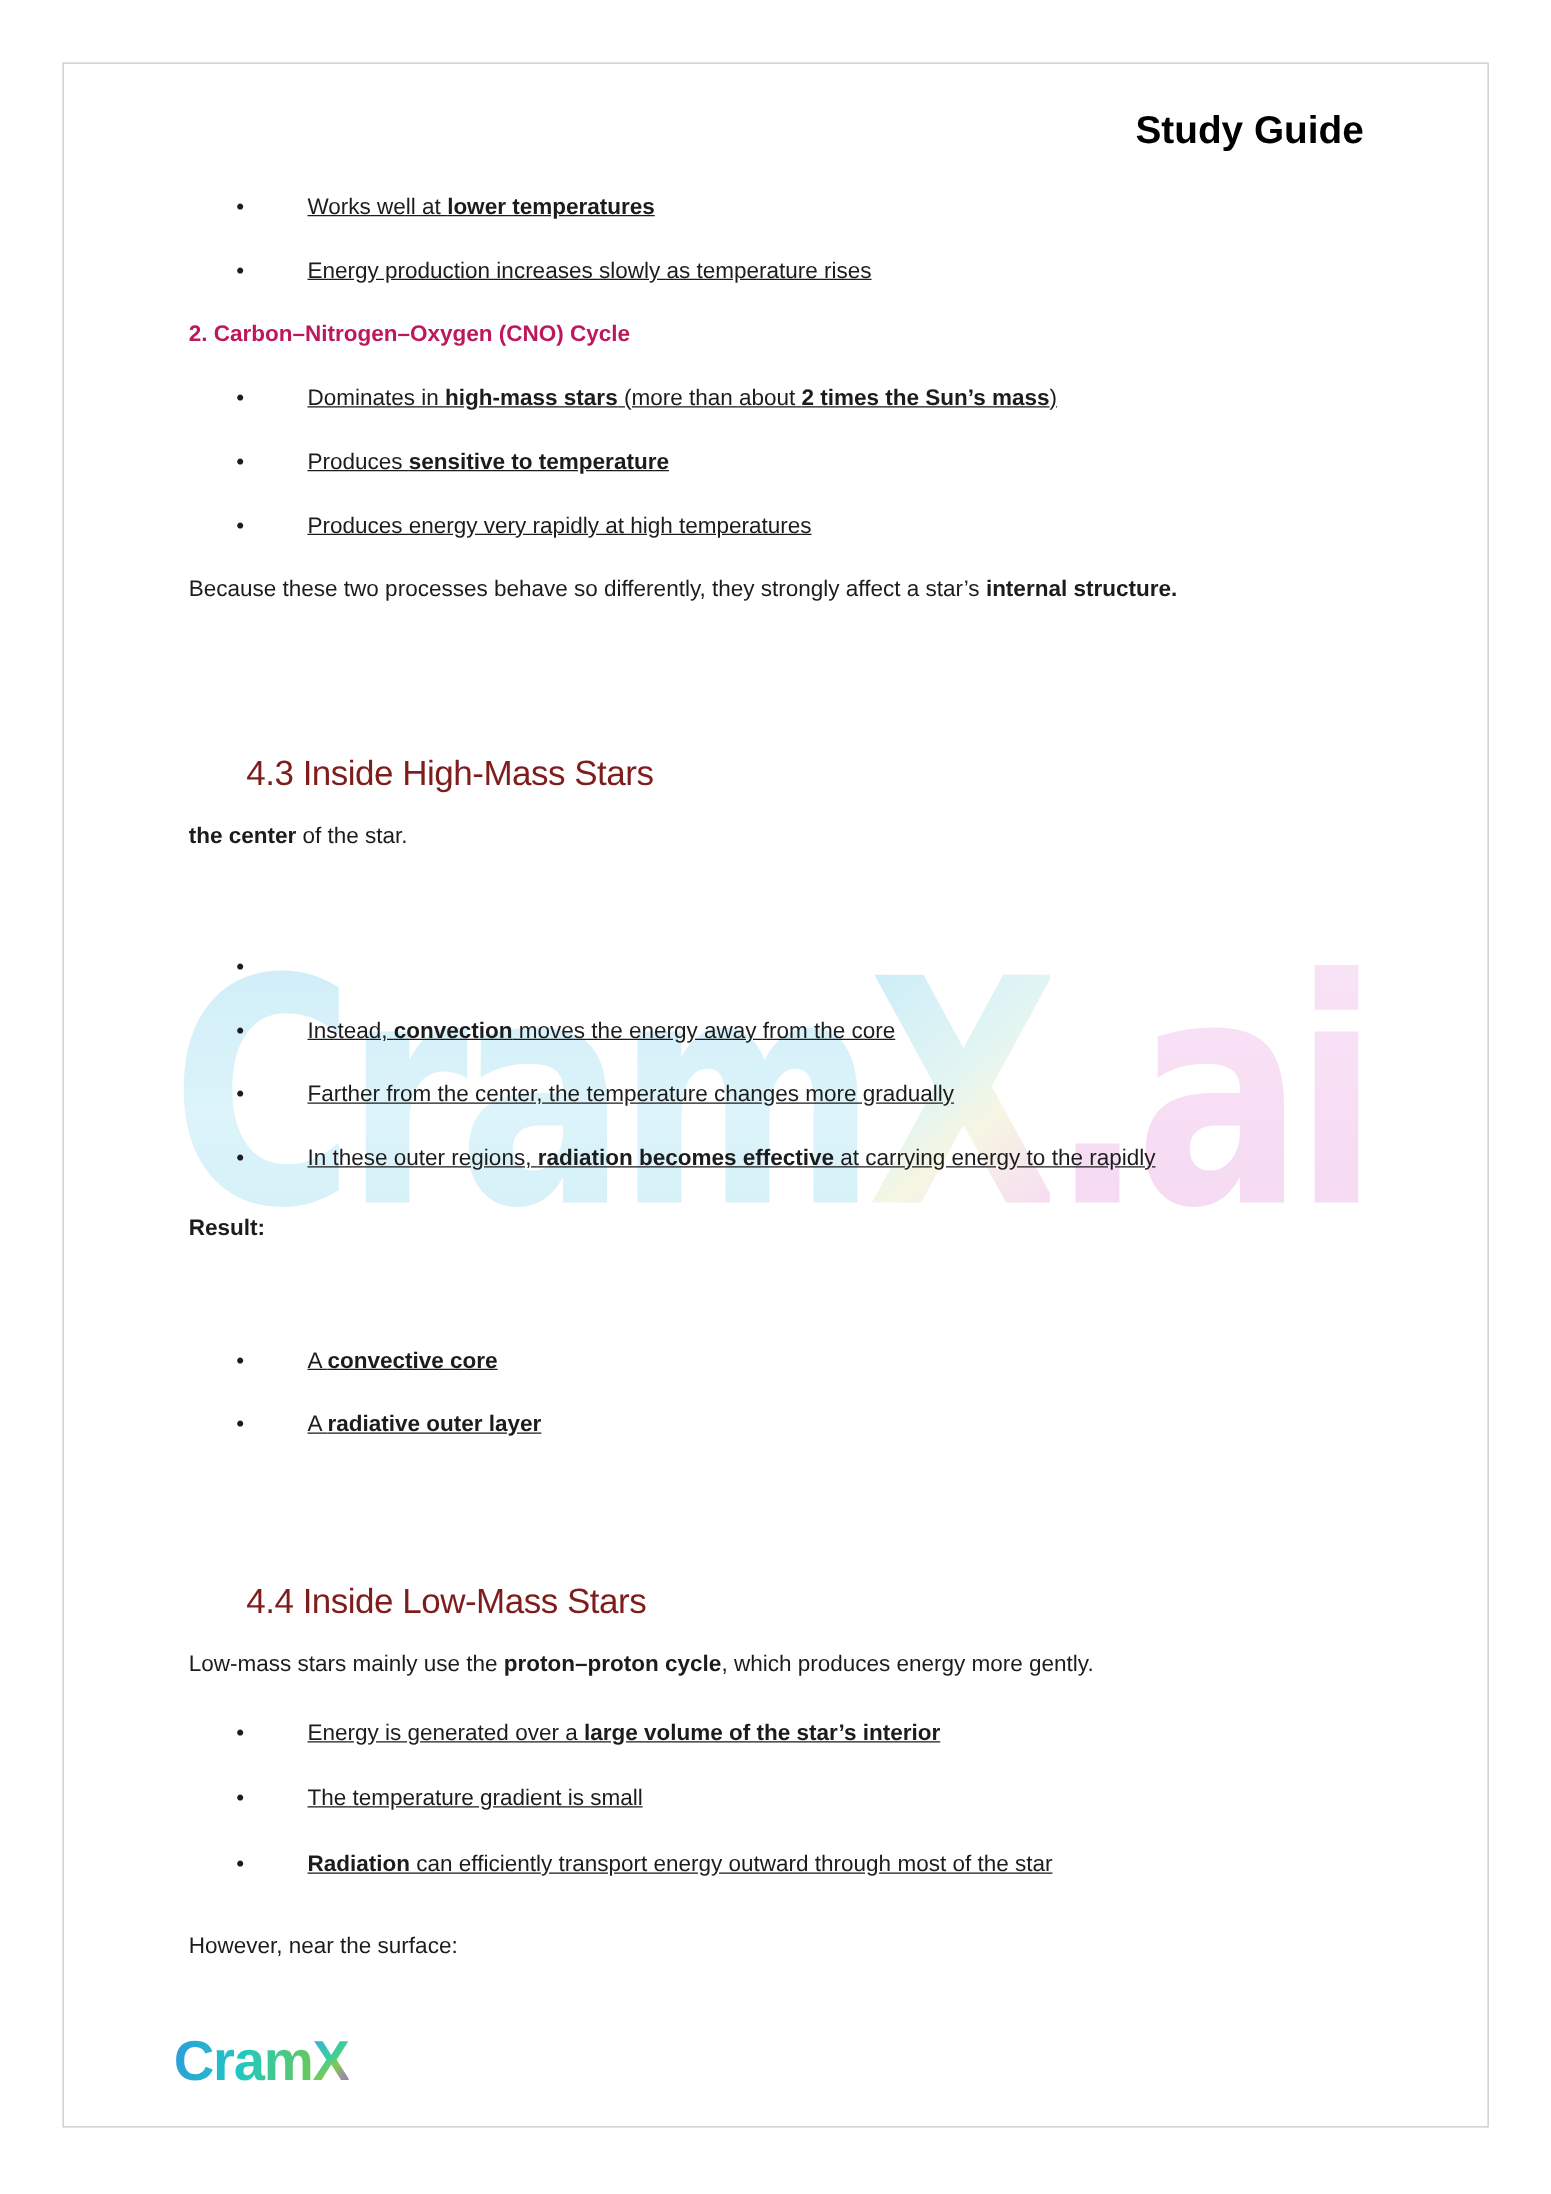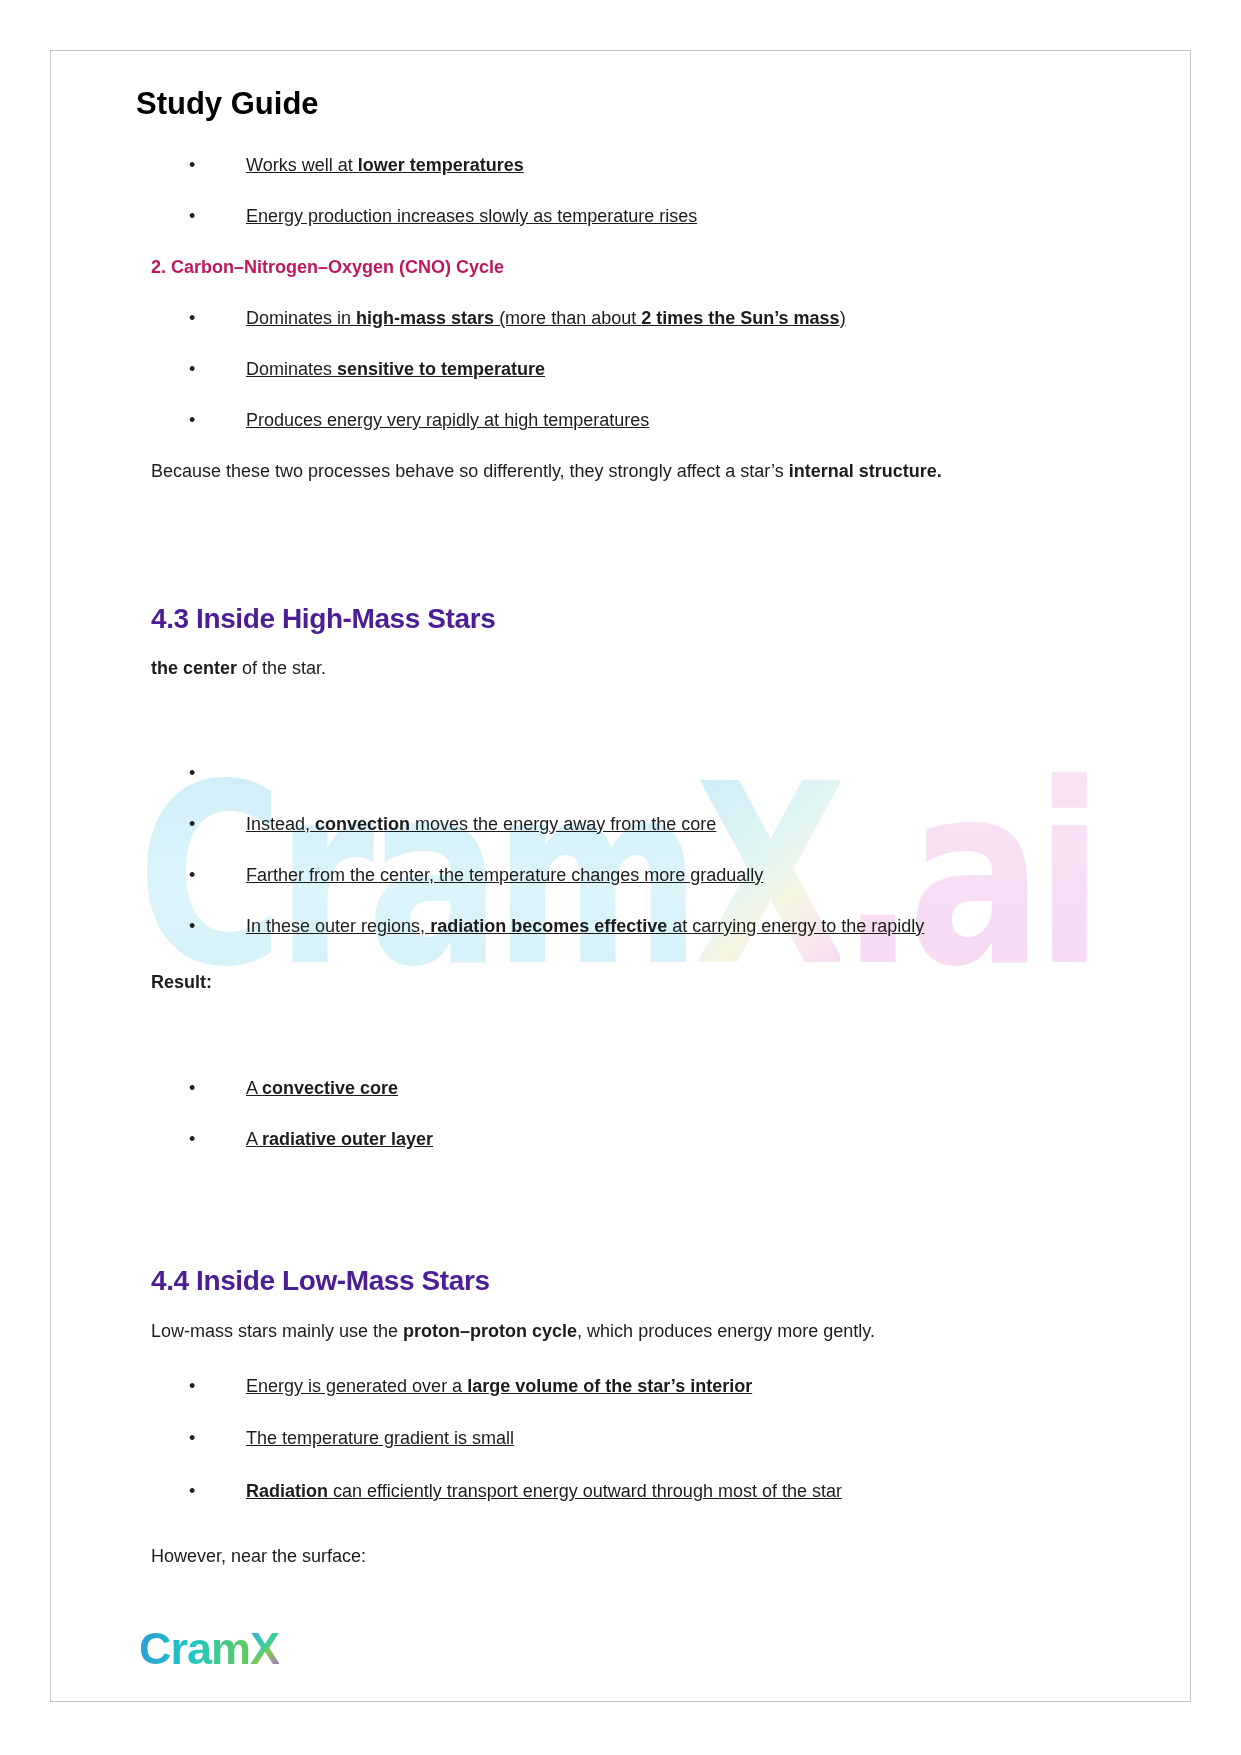--- a/index.html
+++ b/index.html
@@ -14,7 +14,7 @@
   .doc-title{
     position:absolute;left:85px;right:99px;top:34px;
     font-size:31px;line-height:38px;font-weight:700;color:#000;
-    z-index:2;
+    text-align:right;z-index:2;
   }
   .row{
     position:absolute;left:100px;width:950px;

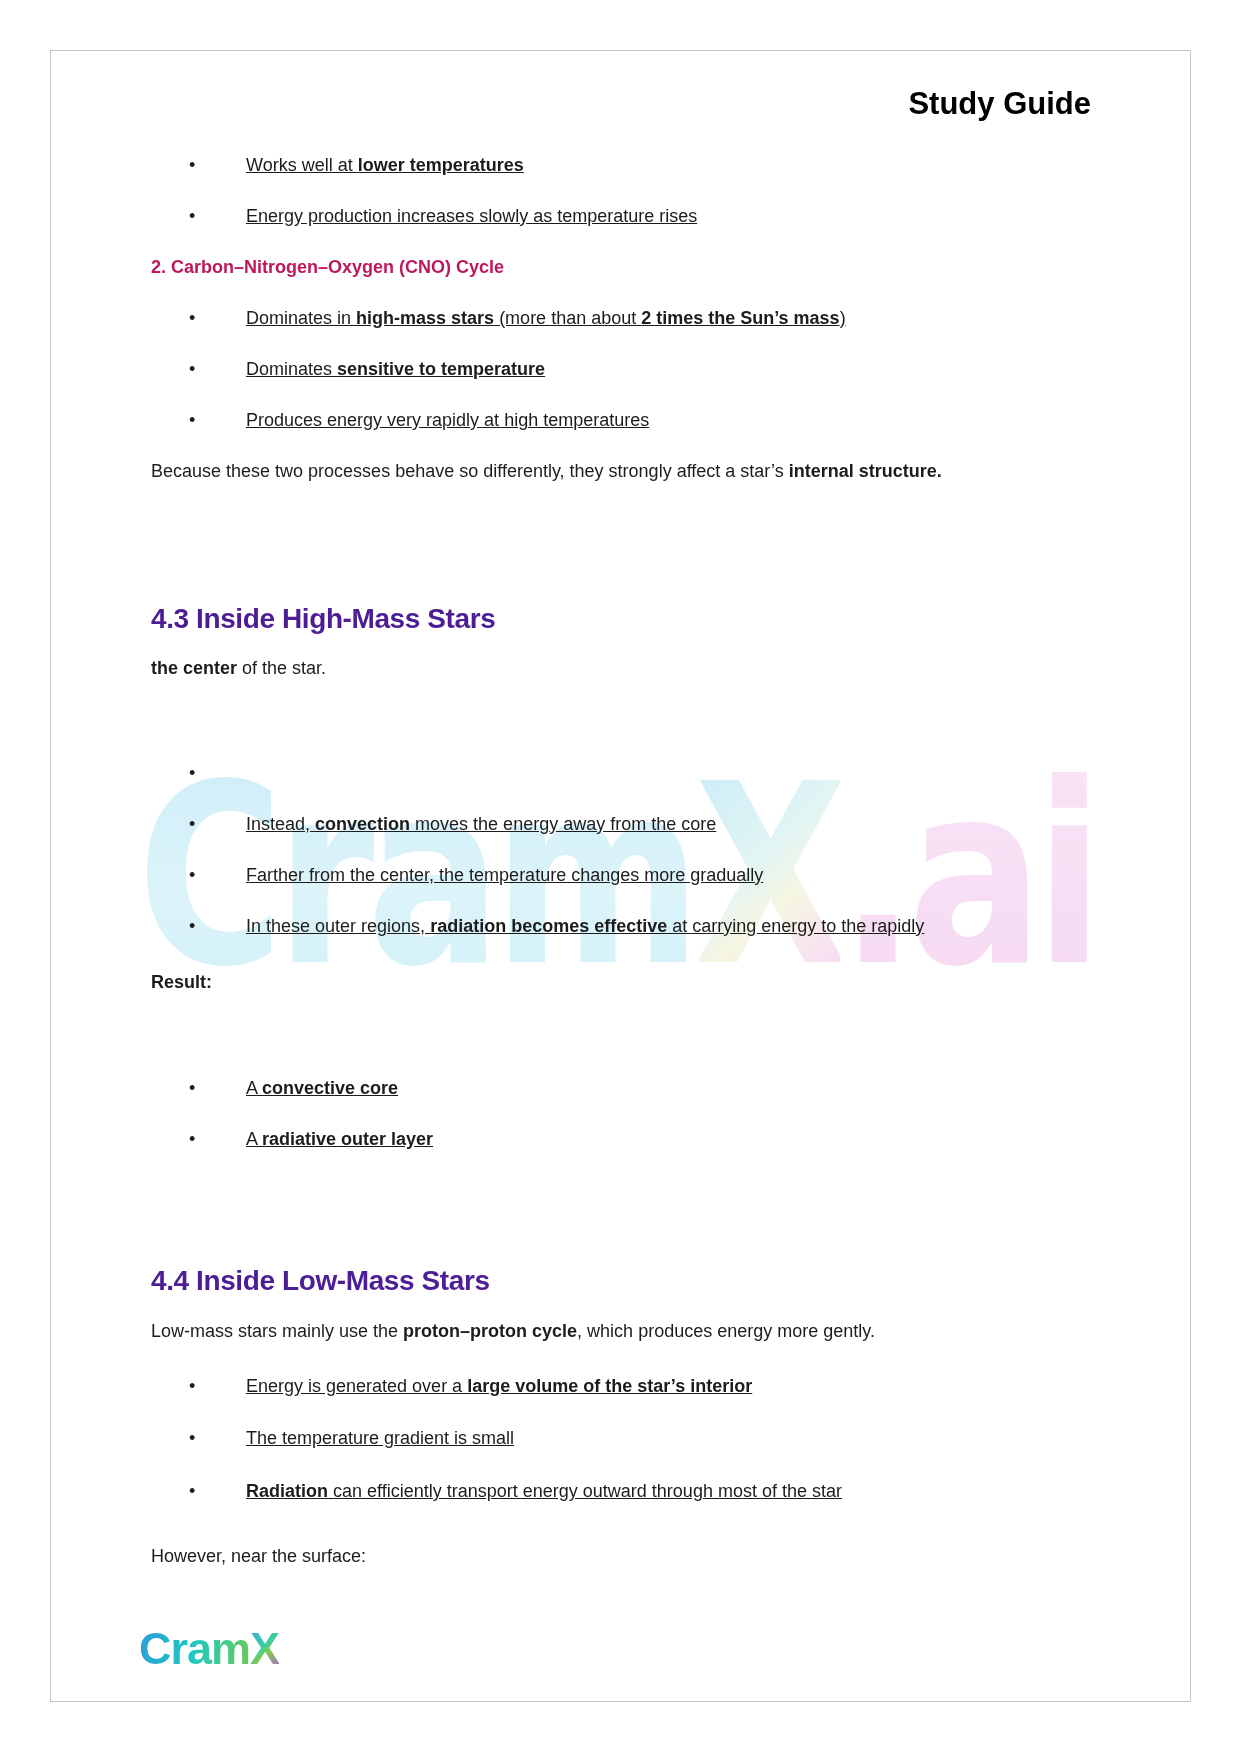--- a/index.html
+++ b/index.html
@@ -93,7 +93,7 @@
   </div>
   <div class="row bullet" style="top:305px">
     <span class="dot">•</span>
-    <span class="btxt"><span>Dominates </span><span class="b">sensitive to temperature</span></span>
+    <span class="btxt"><span>Produces </span><span class="b">sensitive to temperature</span></span>
   </div>
   <div class="row bullet" style="top:356px">
     <span class="dot">•</span>

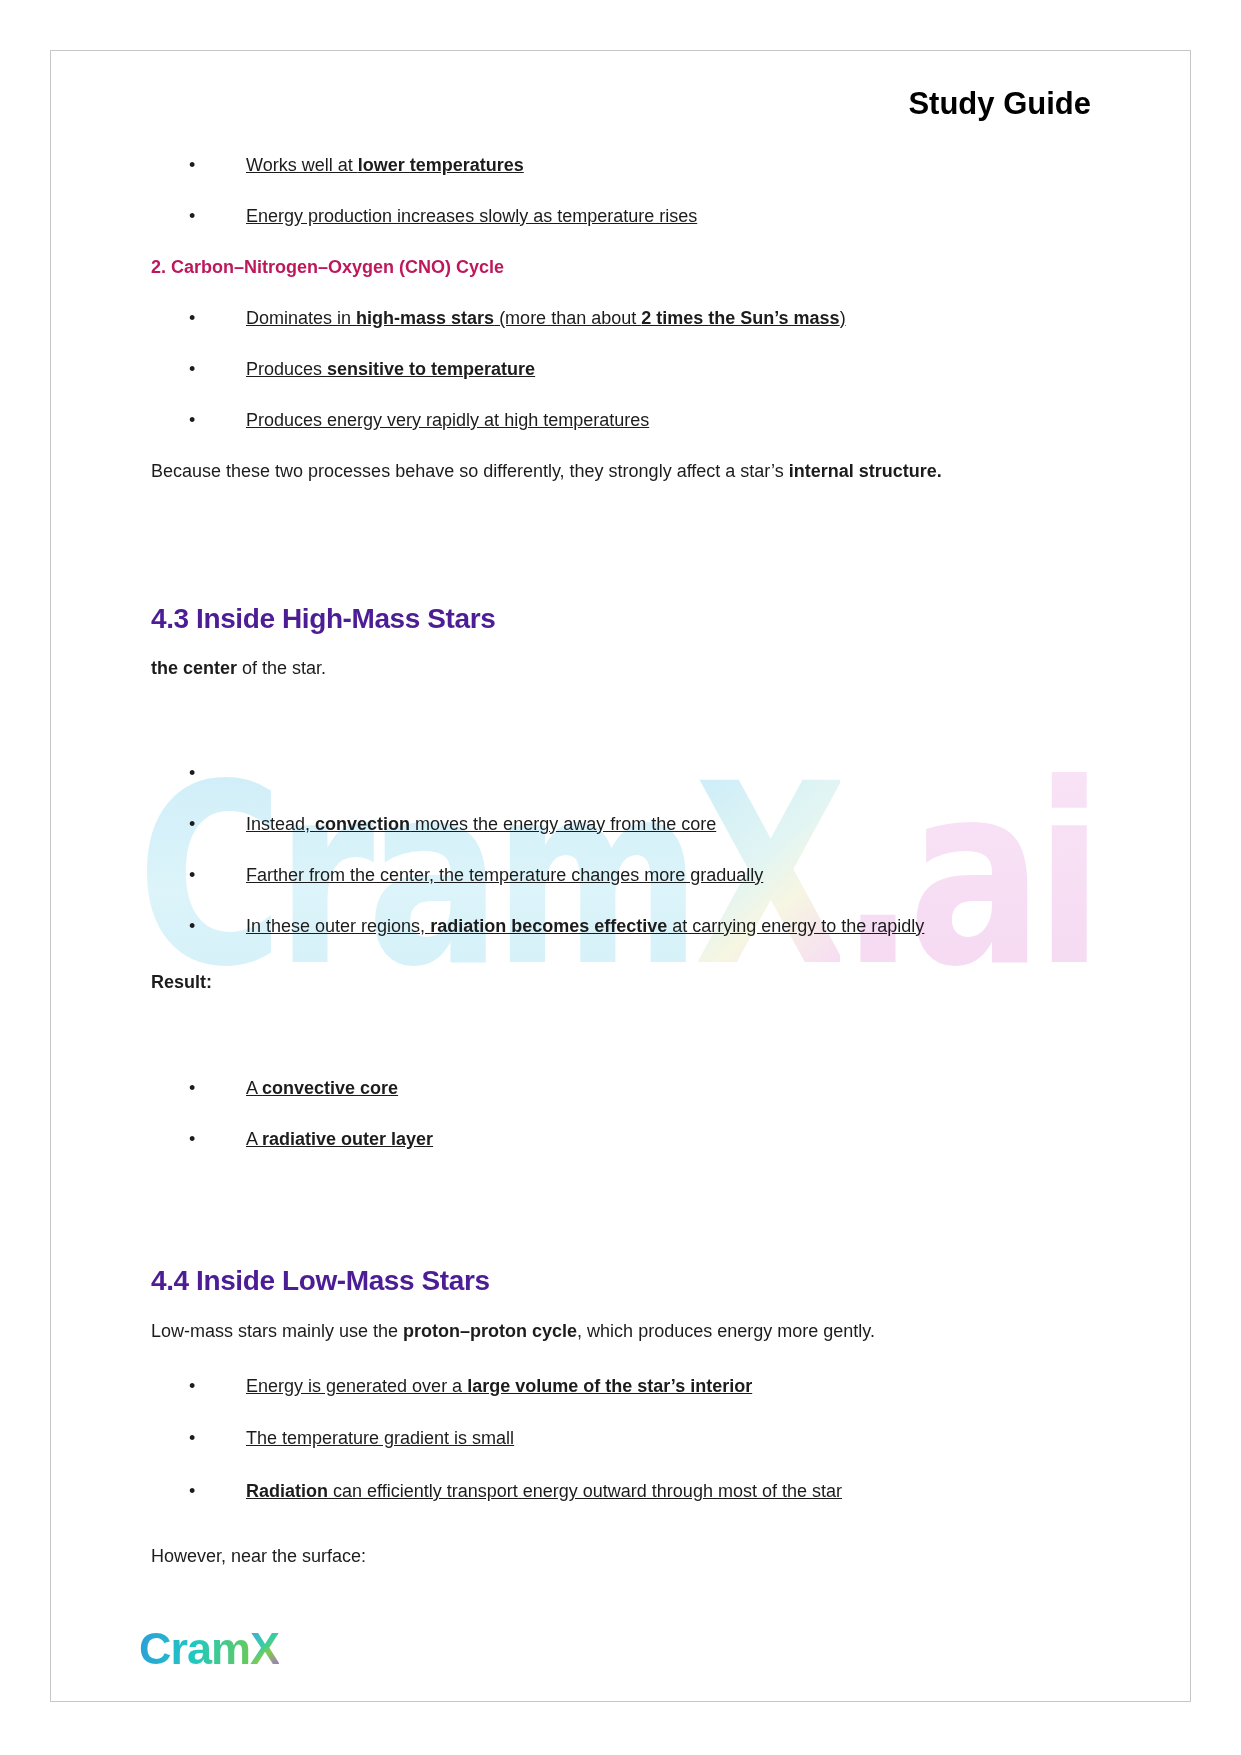--- a/index.html
+++ b/index.html
@@ -27,8 +27,9 @@
   .b{font-weight:700;}
   .h-bold{font-weight:700;color:#be185d;}
   .h-blue{
-    color:#4c1d95;font-size:28px;line-height:34px;font-weight:700;
+    color:#7f1d1d;font-size:28px;line-height:34px;font-weight:400;
     letter-spacing:-0.4px;
+    margin-left:46px;
   }
   .pline{display:block;}
   

